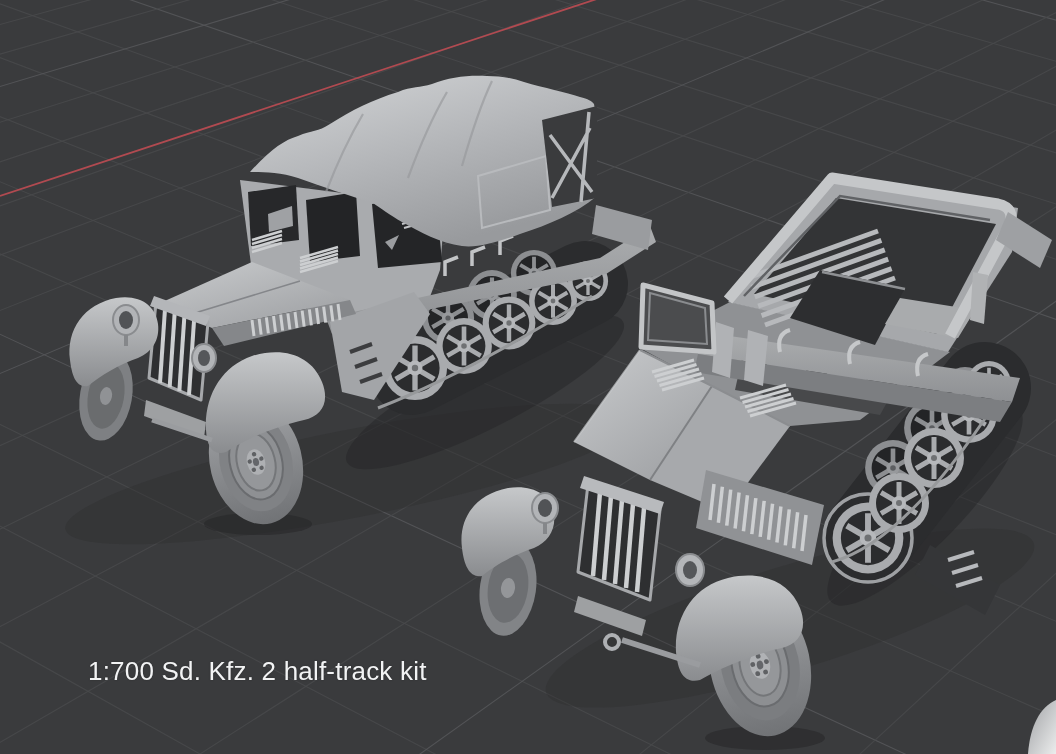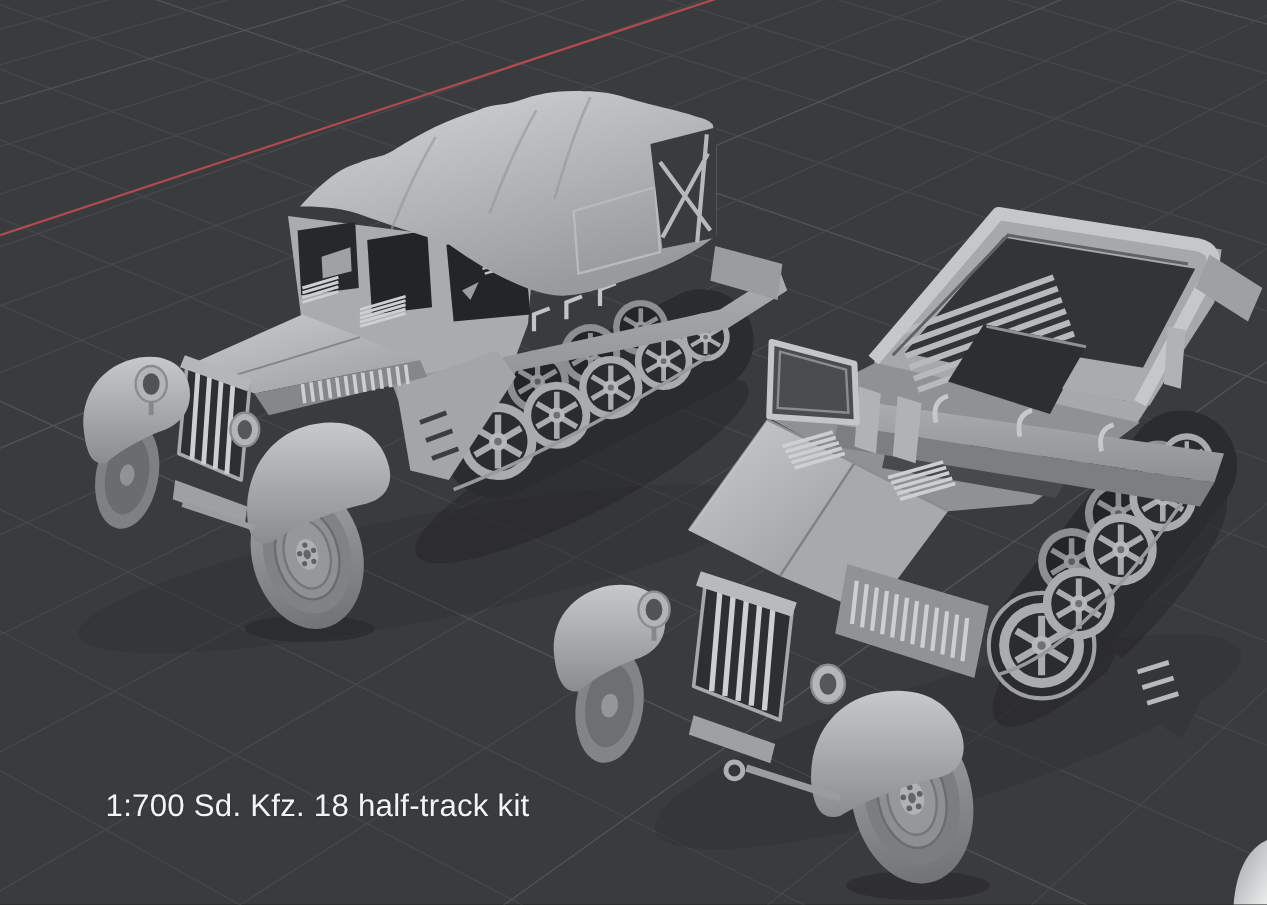--- a/index.html
+++ b/index.html
@@ -383,7 +383,7 @@
 </svg>
 
 <div id="caption">
-  <div>1:700 Sd. Kfz. 18 half-track kit</div>
+  <div>1:700 Sd. Kfz. 2 half-track kit</div>
   
 </div>
 </div>

